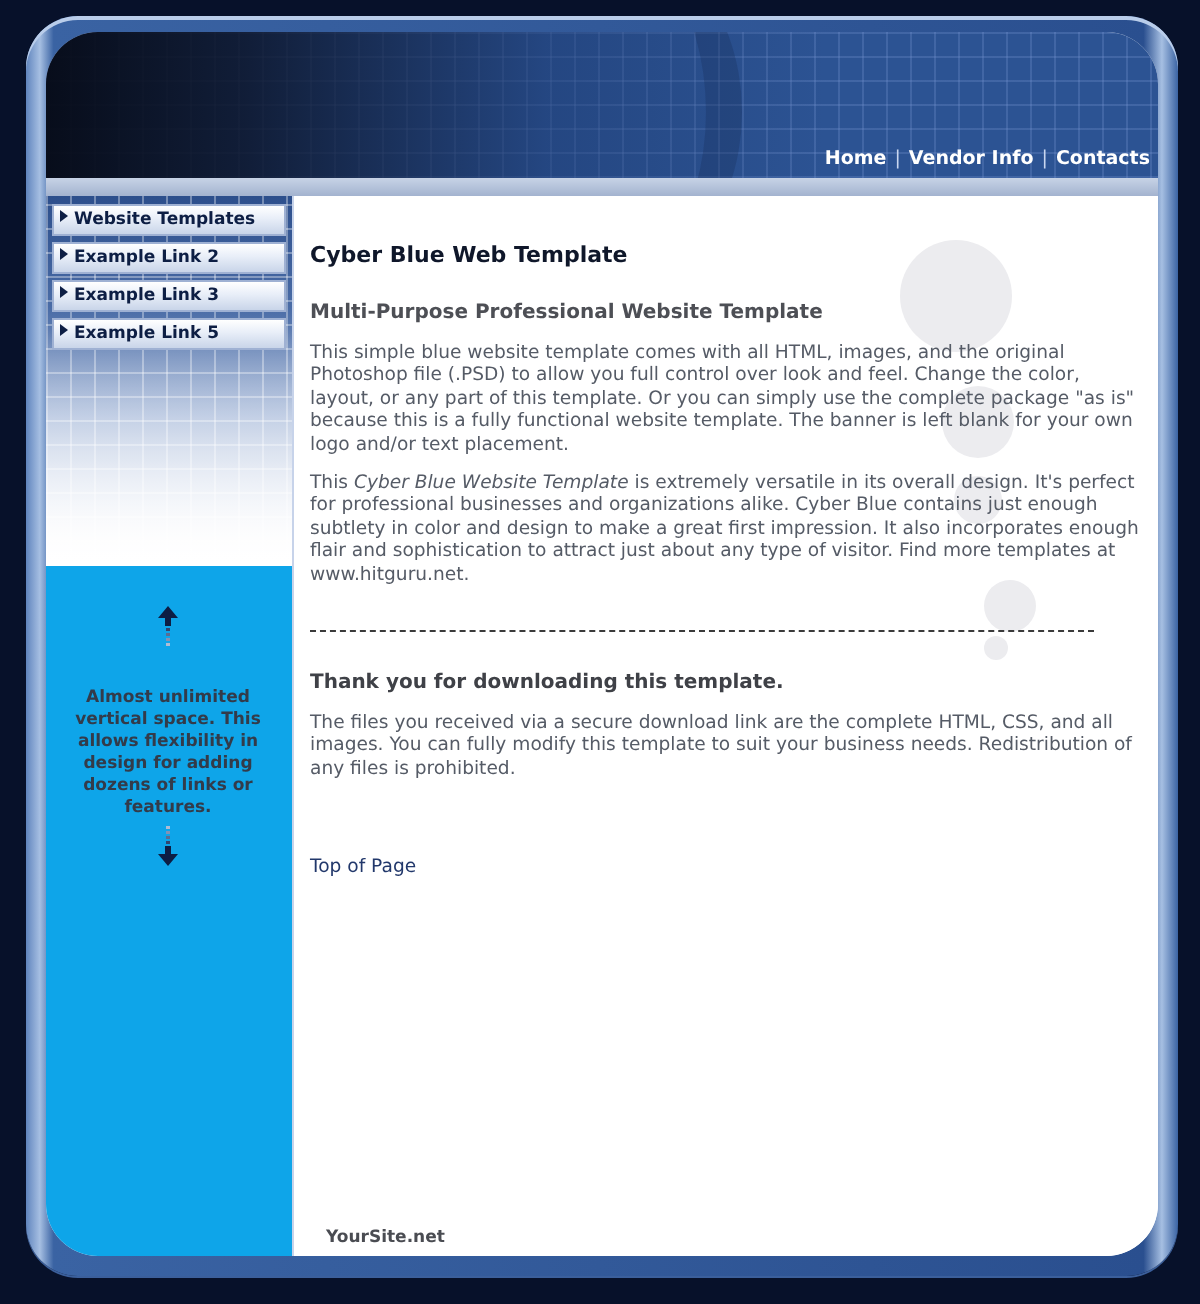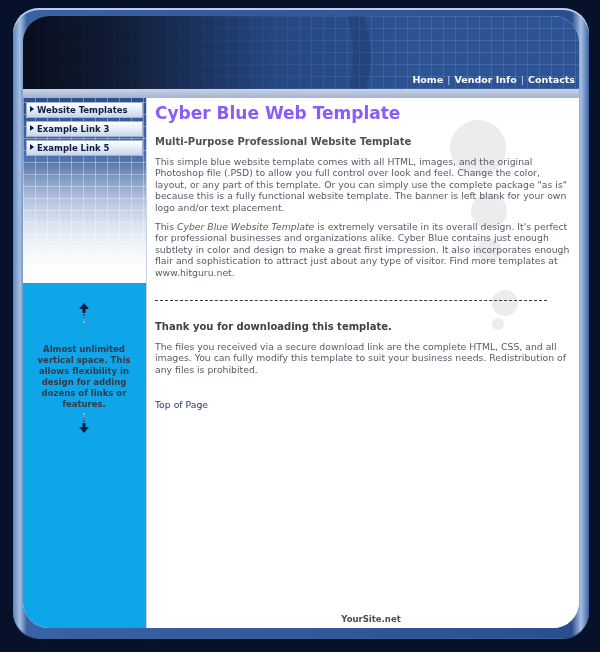--- a/index.html
+++ b/index.html
@@ -121,6 +121,7 @@
       <div class="sidebar-grad"></div>
       <div class="menu">
         <a class="menu-item" href="#"><span class="tri"></span><span>Website Templates</span></a>
+        <a class="menu-item" href="#"><span class="tri"></span><span>Example Link 2</span></a>
         <a class="menu-item" href="#"><span class="tri"></span><span>Example Link 3</span></a>
         <a class="menu-item" href="#"><span class="tri"></span><span>Example Link 5</span></a>
       </div>

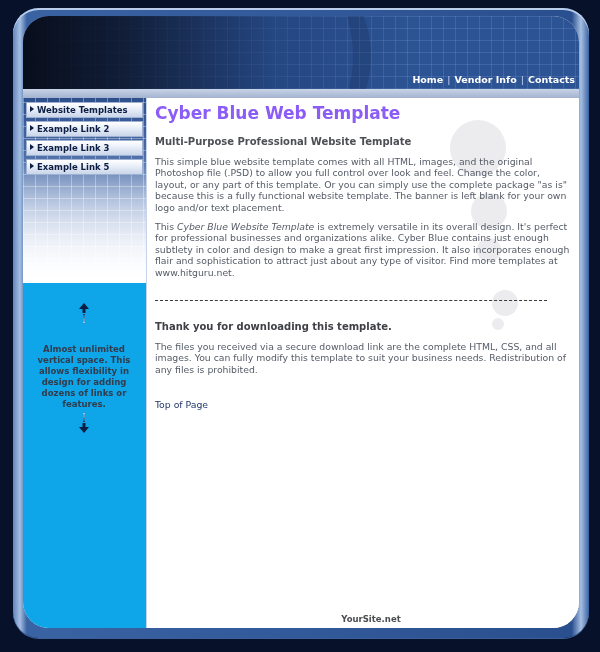--- a/index.html
+++ b/index.html
@@ -91,7 +91,7 @@
     font-family:"DejaVu Sans", sans-serif; font-size:9.3px; color:#555b66; line-height:11.4px;
   }
   .page-title {
-    margin:0; padding-top:5px; font-size:17px; font-weight:bold; color:#8b5cf6; line-height:20px;
+    margin:0; padding-top:20px; font-size:11px; font-weight:bold; color:#0f172a; line-height:20px;
   }
   .subhead { margin:13px 0 0 0; font-size:10px; font-weight:bold; color:#4d4f55; line-height:12px; }
   p { margin:8px 0 0 0; }

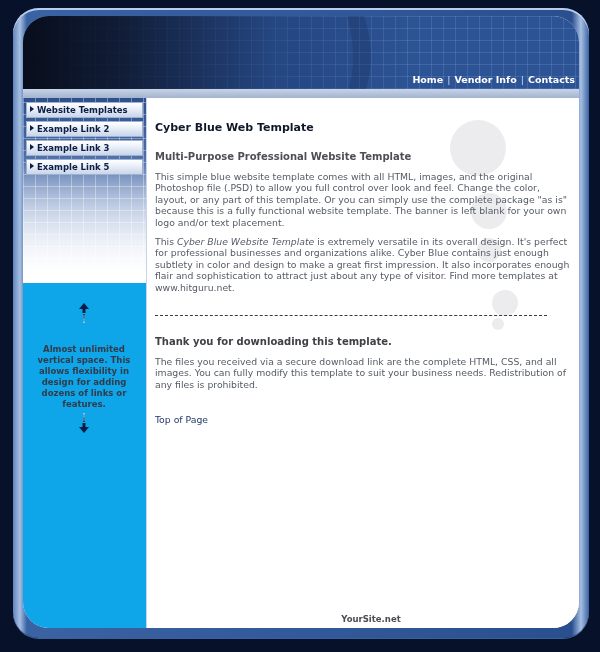--- a/index.html
+++ b/index.html
@@ -99,7 +99,7 @@
     margin:22px 0 0 0; border-top:1px dashed #3a3a3a; width:392px; height:0;
   }
   .thanks { margin:20px 0 0 0; font-size:10px; font-weight:bold; color:#3f4147; line-height:12px; }
-  .toplink { display:inline-block; margin-top:24px; color:#22386b; text-decoration:none; }
+  .toplink { display:inline-block; margin-top:38px; color:#22386b; text-decoration:none; }
   .footer {
     position:absolute; left:16px; right:0; bottom:4px; text-align:center;
     font-family:"DejaVu Sans", sans-serif; font-size:8.5px; font-weight:bold; color:#4a4c52;

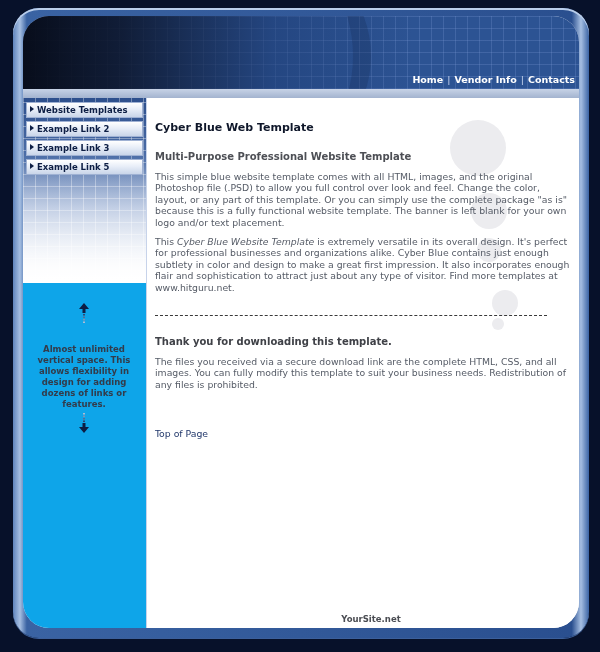--- a/index.html
+++ b/index.html
@@ -101,7 +101,7 @@
   .thanks { margin:20px 0 0 0; font-size:10px; font-weight:bold; color:#3f4147; line-height:12px; }
   .toplink { display:inline-block; margin-top:38px; color:#22386b; text-decoration:none; }
   .footer {
-    position:absolute; left:16px; right:0; bottom:4px; text-align:center;
+    position:absolute; left:16px; right:0; bottom:4px; text-align:left;
     font-family:"DejaVu Sans", sans-serif; font-size:8.5px; font-weight:bold; color:#4a4c52;
   }
 </style>

